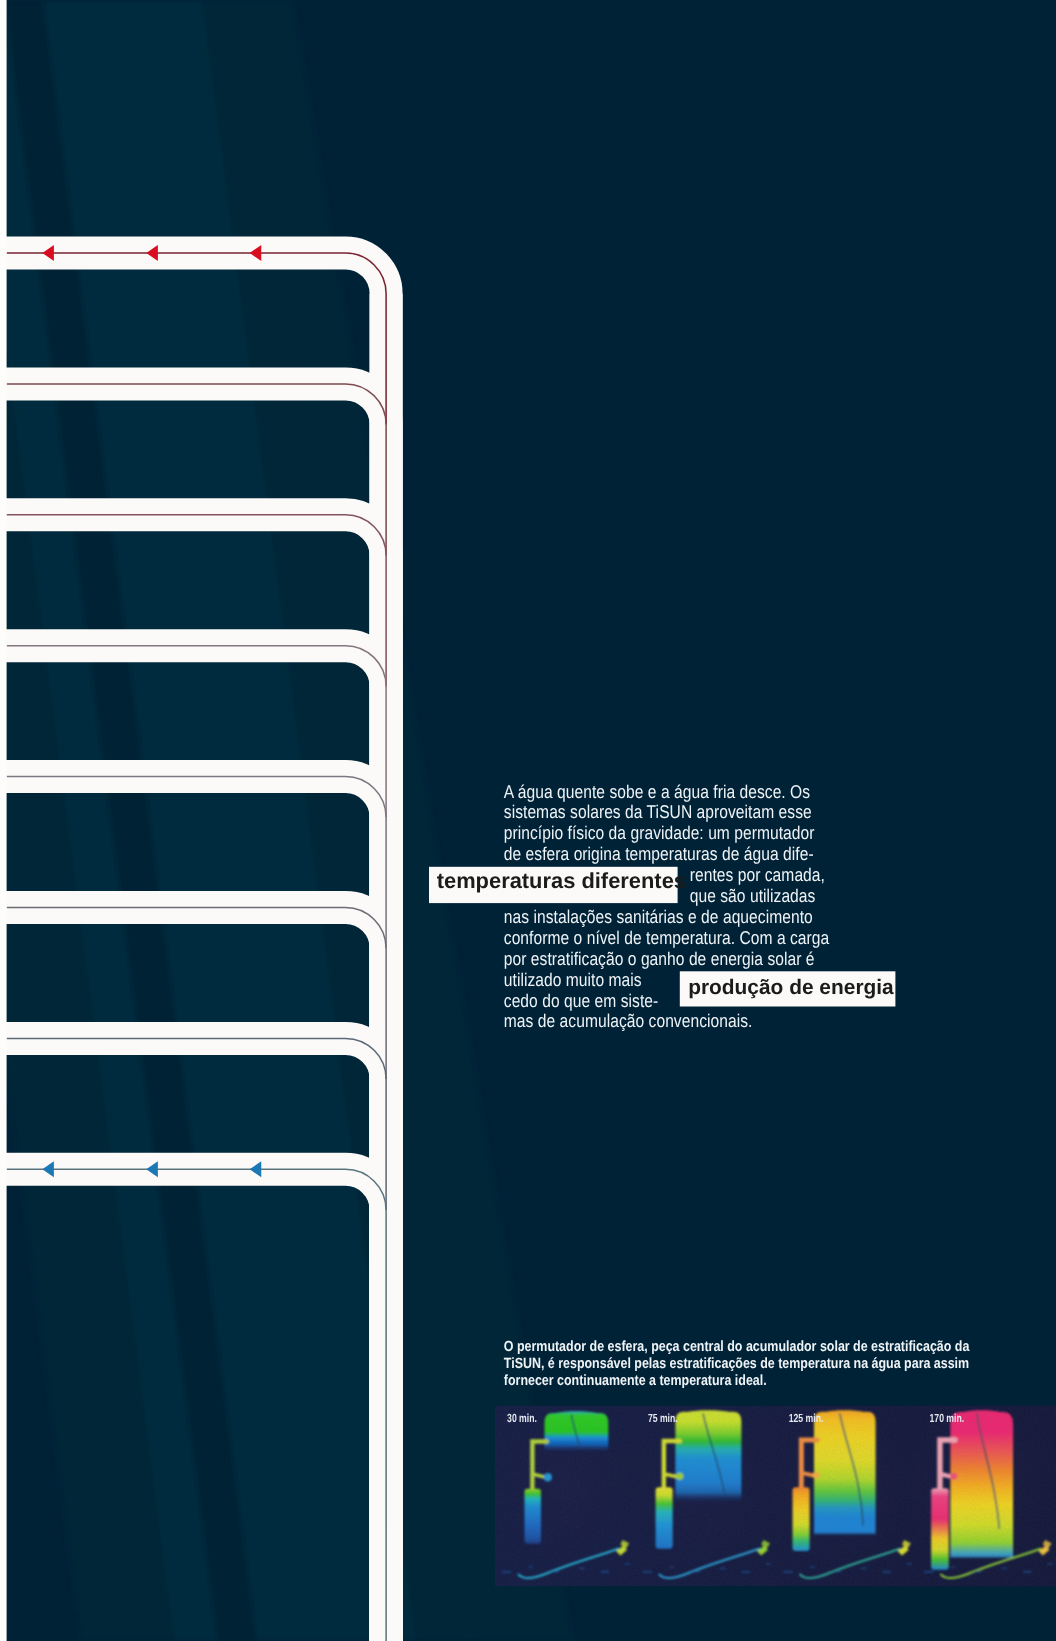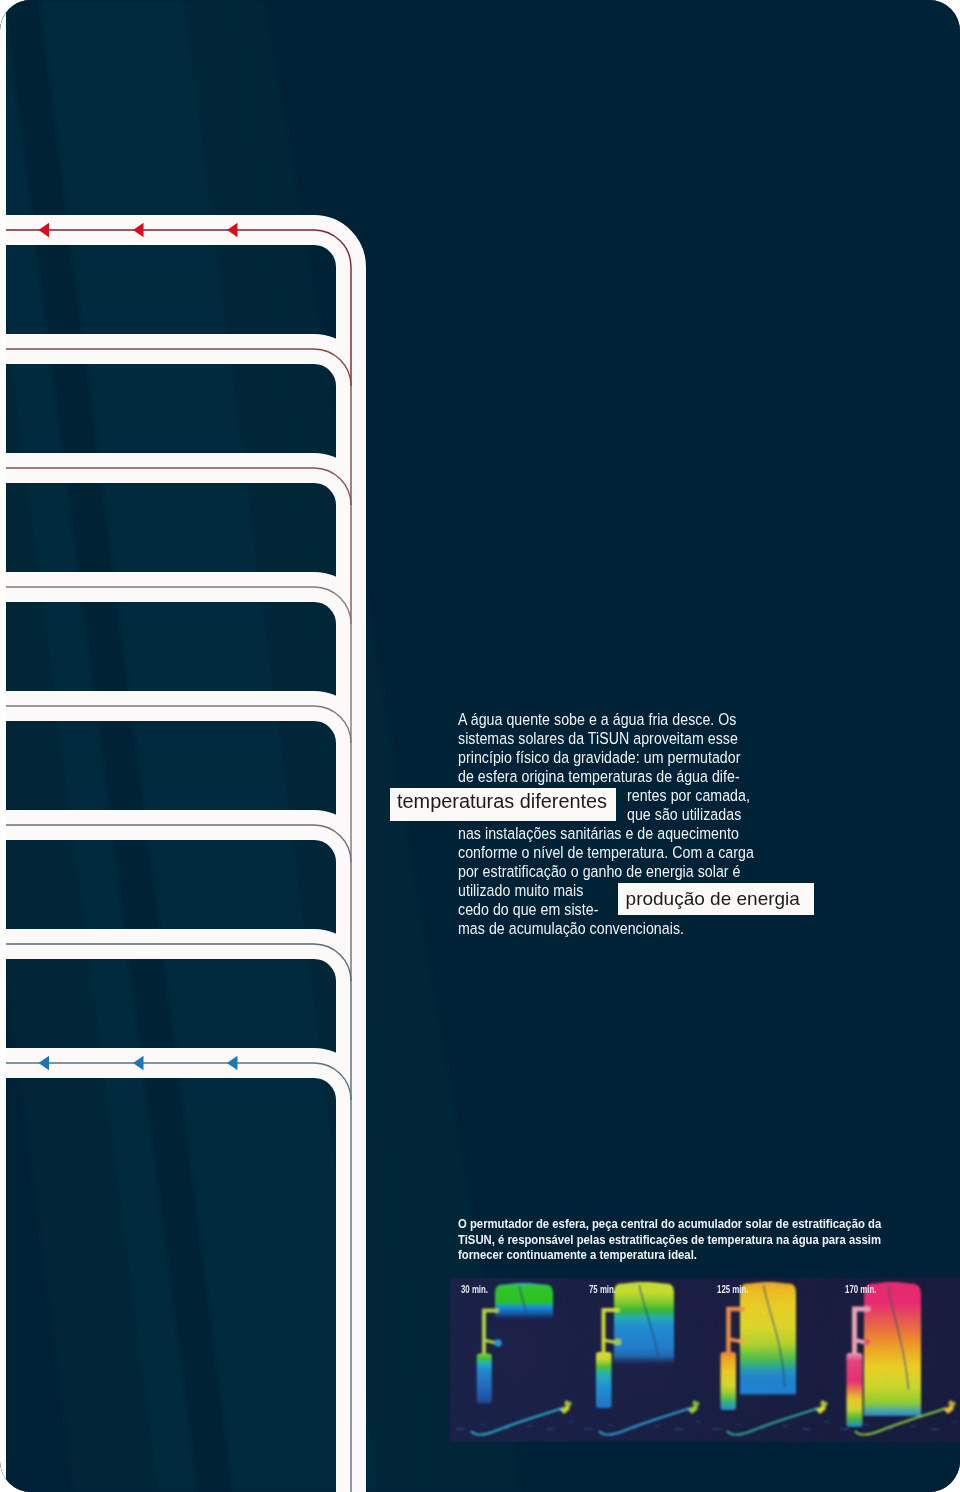--- a/index.html
+++ b/index.html
@@ -6,7 +6,7 @@
   html,body{margin:0;padding:0;}
   body{width:960px;height:1492px;overflow:hidden;background:#ffffff;
        font-family:"Liberation Sans",sans-serif;}
-  .page{position:relative;width:960px;height:1492px;overflow:hidden;background:#002237;border-radius:31px;}
+  .page{position:relative;width:960px;height:1492px;overflow:hidden;background:#002237;}
   .left-margin{position:absolute;left:0;top:0;width:6px;height:1492px;background:#fdfdfb;z-index:60;}
   svg.bg{position:absolute;left:0;top:0;width:960px;height:1492px;}
 

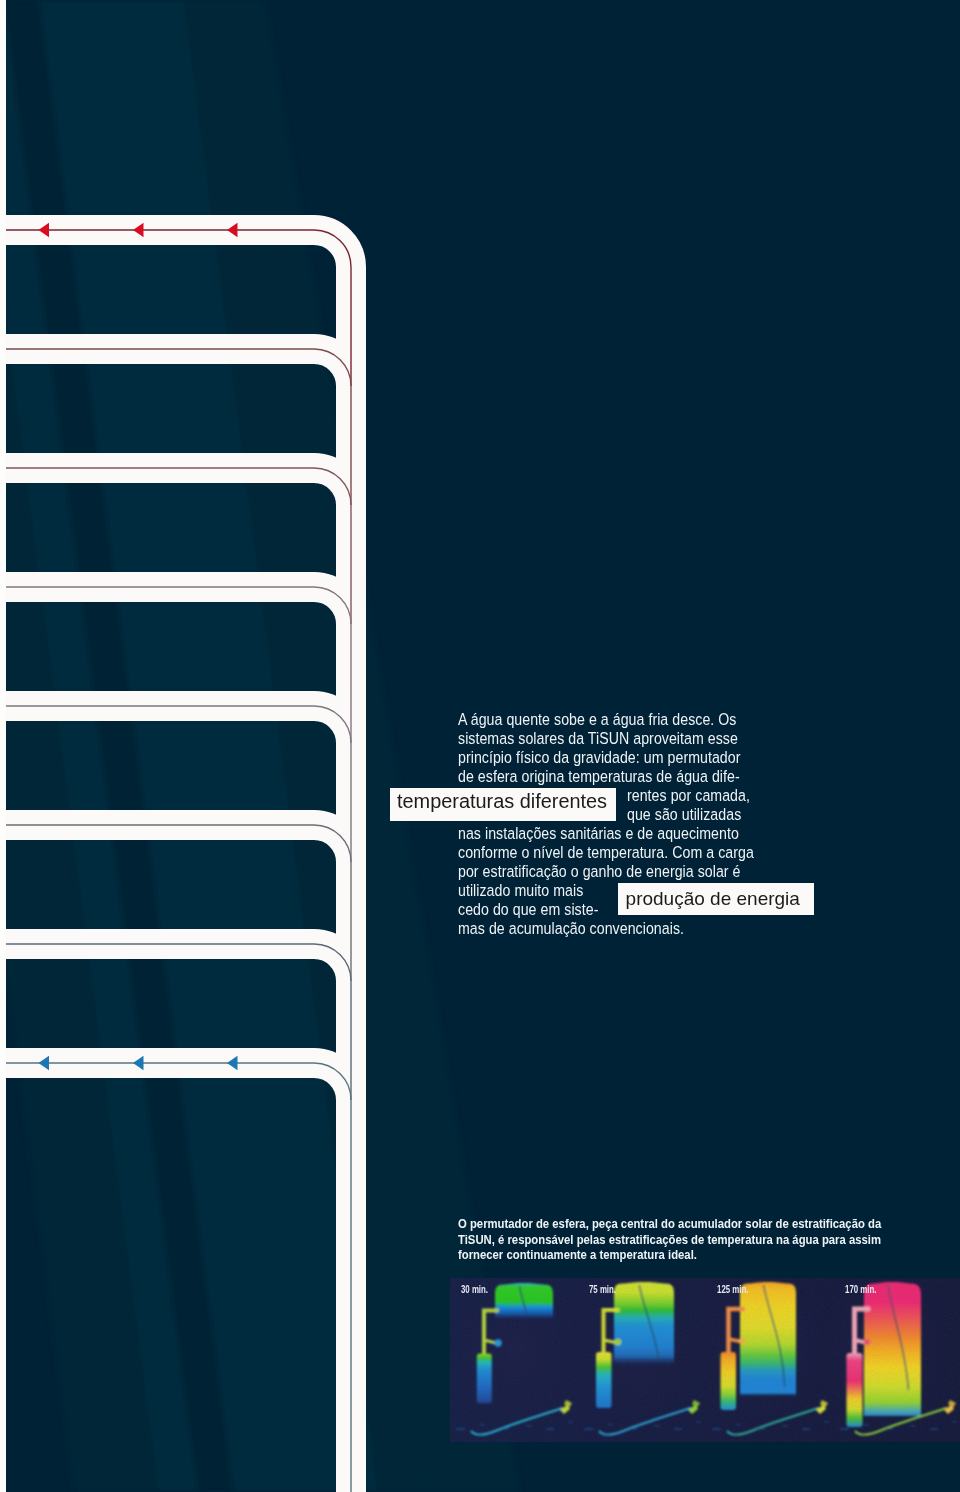--- a/index.html
+++ b/index.html
@@ -19,7 +19,7 @@
   
   .callout{position:absolute;background:#fbfaf8;z-index:30;}
   .callout-text{position:absolute;color:#1b1b1b;white-space:pre;
-           font-family:"Liberation Sans",sans-serif;line-height:1;}
+           font-family:"Liberation Sans",sans-serif;line-height:1;font-weight:bold;}
 
   
   .capline{position:absolute;color:#eef3f6;font-family:"Liberation Sans",sans-serif;

